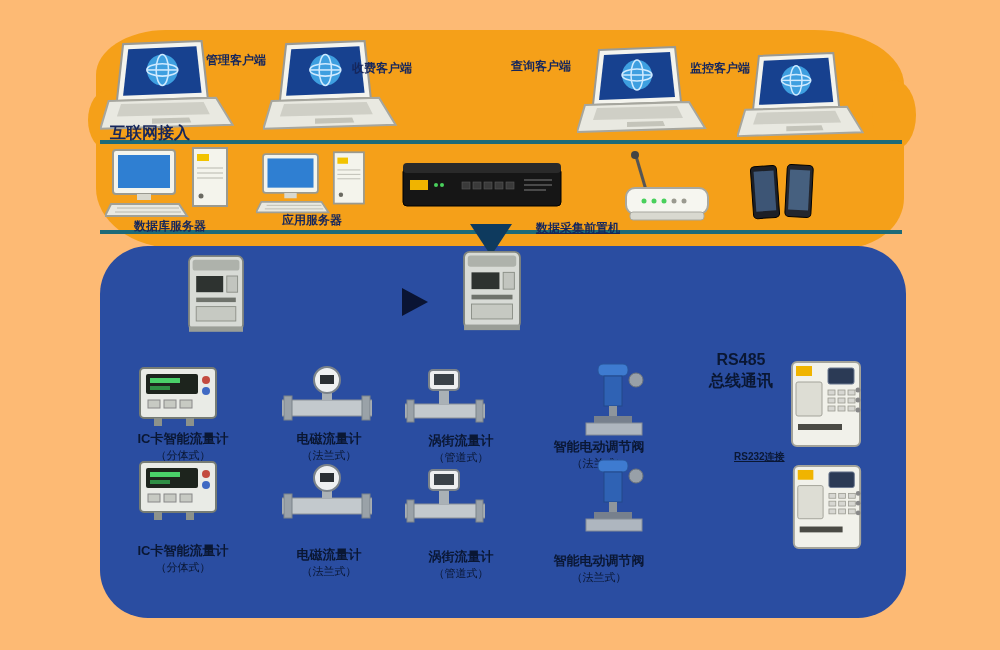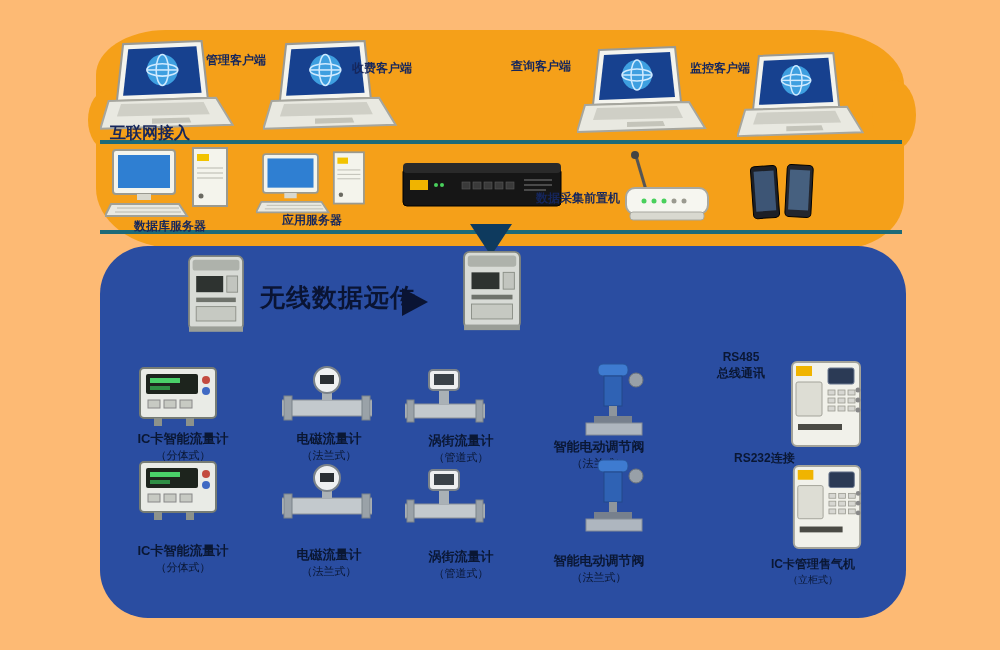--- a/index.html
+++ b/index.html
@@ -230,7 +230,7 @@
 
   <div class="abs lbl lbl-center" style="left:108px;top:212px;width:124px;margin-top:6px;">数据库服务器</div>
   <div class="abs lbl lbl-center" style="left:252px;top:212px;width:120px;">应用服务器</div>
-  <div class="abs lbl" style="left:536px;top:190px;">数据采集前置机</div>
+  <div class="abs lbl" style="left:536px;top:220px;text-decoration:underline;">数据采集前置机</div>
 
   <svg class="dev" style="left:180px;top:252px;width:72px;height:84px;">
       <use href="#sym-kiosk"></use>

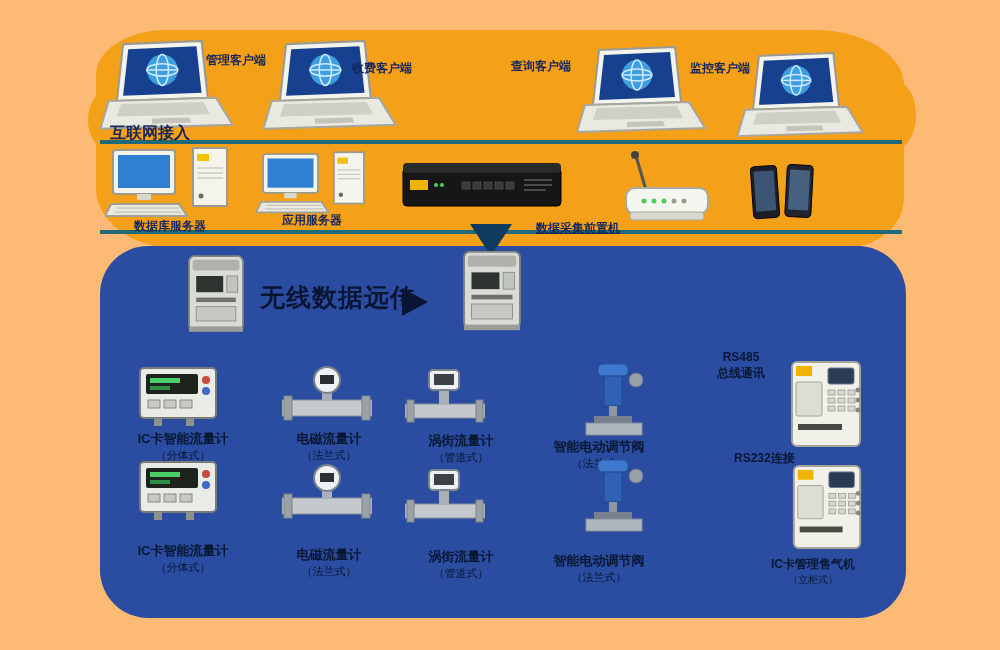--- a/index.html
+++ b/index.html
@@ -236,7 +236,6 @@
       <use href="#sym-kiosk"></use>
     </svg>
   <div class="abs transfer" style="left:260px;top:282px;">
-    <div class="t1">无线数据远传</div>
   </div>
   <div class="abs tri-right" style="left:402px;top:288px;"></div>
   <svg class="dev" style="left:452px;top:250px;width:80px;height:82px;">

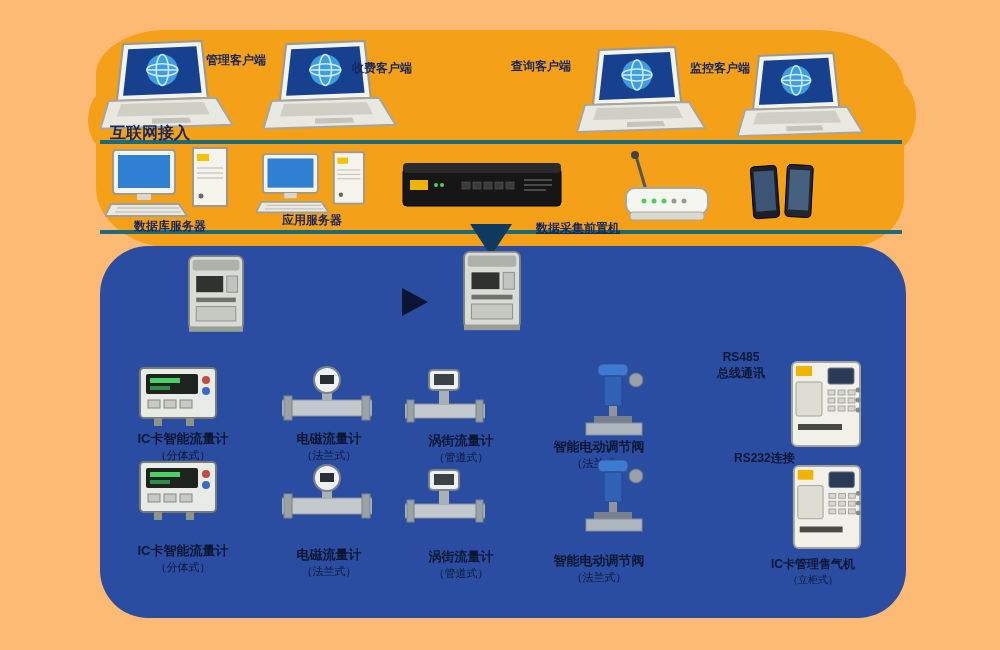--- a/index.html
+++ b/index.html
@@ -27,7 +27,7 @@
   .cap{width:142px;text-align:center;color:#0a1733;}
   .cap .cap-name{display:block;font-size:13px;font-weight:bold;}
   .cap .cap-sub{display:block;font-size:11px;}
-  .rlink{width:70px;text-align:center;color:#0a1733;font-weight:bold;font-size:12px;line-height:1.3;}
+  .rlink{width:70px;text-align:center;color:#0a1733;font-weight:bold;font-size:16px;line-height:1.3;}
   .rs232{color:#0a1733;font-weight:bold;font-size:12px;white-space:nowrap;}
   .vendcap{width:130px;text-align:center;color:#0a1733;}
   .vendcap .cap-name{display:block;font-size:12px;font-weight:bold;}

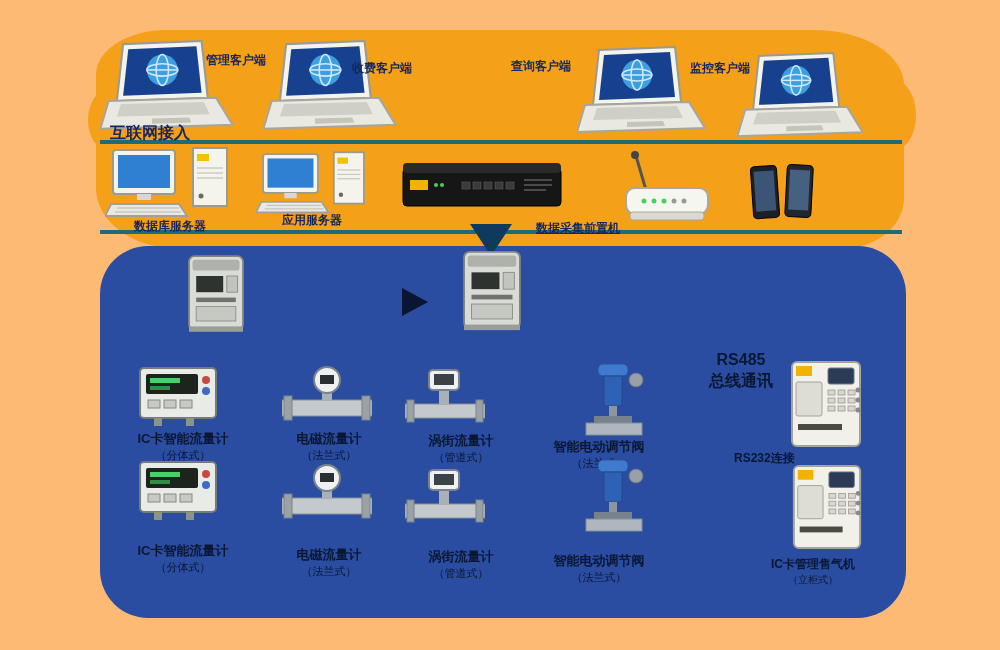--- a/index.html
+++ b/index.html
@@ -28,7 +28,7 @@
   .cap .cap-name{display:block;font-size:13px;font-weight:bold;}
   .cap .cap-sub{display:block;font-size:11px;}
   .rlink{width:70px;text-align:center;color:#0a1733;font-weight:bold;font-size:16px;line-height:1.3;}
-  .rs232{color:#0a1733;font-weight:bold;font-size:12px;white-space:nowrap;}
+  .rs232{color:#0a1733;font-weight:bold;font-size:10px;white-space:nowrap;text-decoration:underline;}
   .vendcap{width:130px;text-align:center;color:#0a1733;}
   .vendcap .cap-name{display:block;font-size:12px;font-weight:bold;}
   .vendcap .cap-sub{display:block;font-size:10px;}

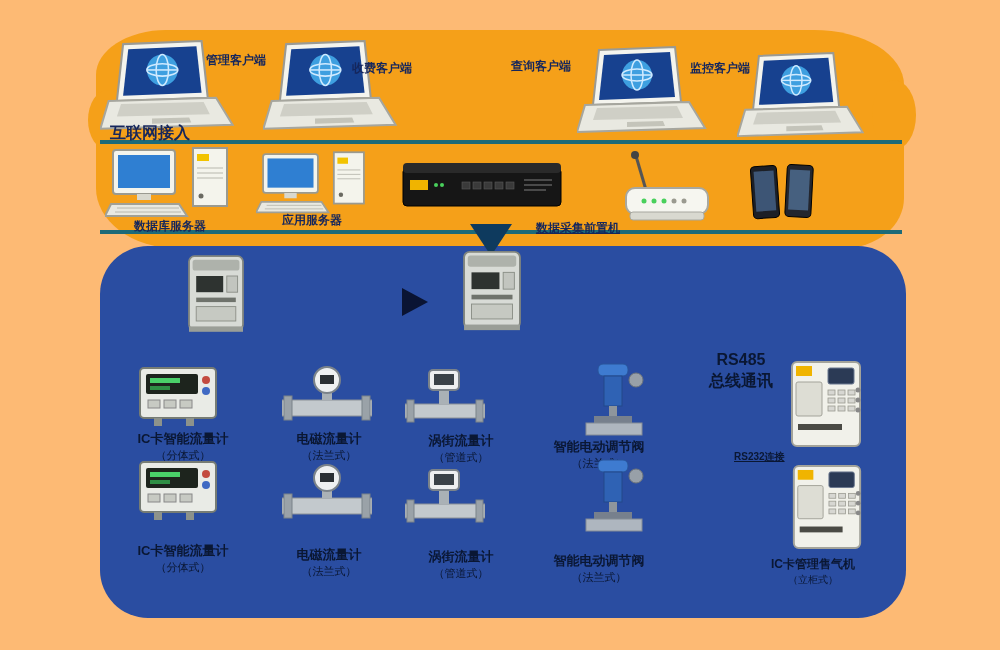--- a/index.html
+++ b/index.html
@@ -313,10 +313,6 @@
   <svg class="dev" style="left:788px;top:464px;width:78px;height:88px;">
       <use href="#sym-vend"></use>
     </svg>
-  <div class="abs vendcap" style="left:748px;top:556px;">
-    <span class="cap-name">IC卡管理售气机</span>
-    <span class="cap-sub">（立柜式）</span>
-  </div>
 
 </div>
 

